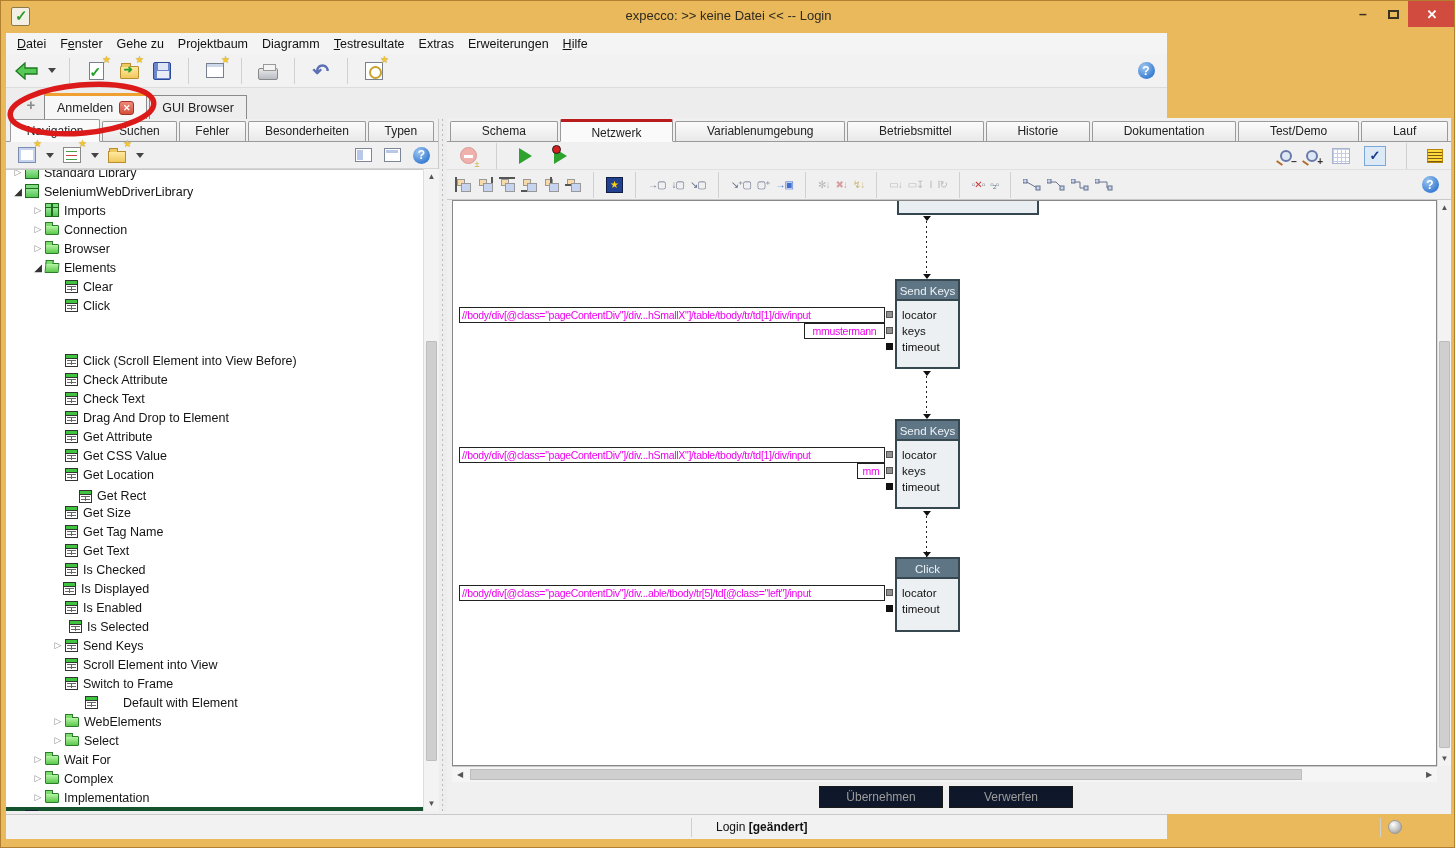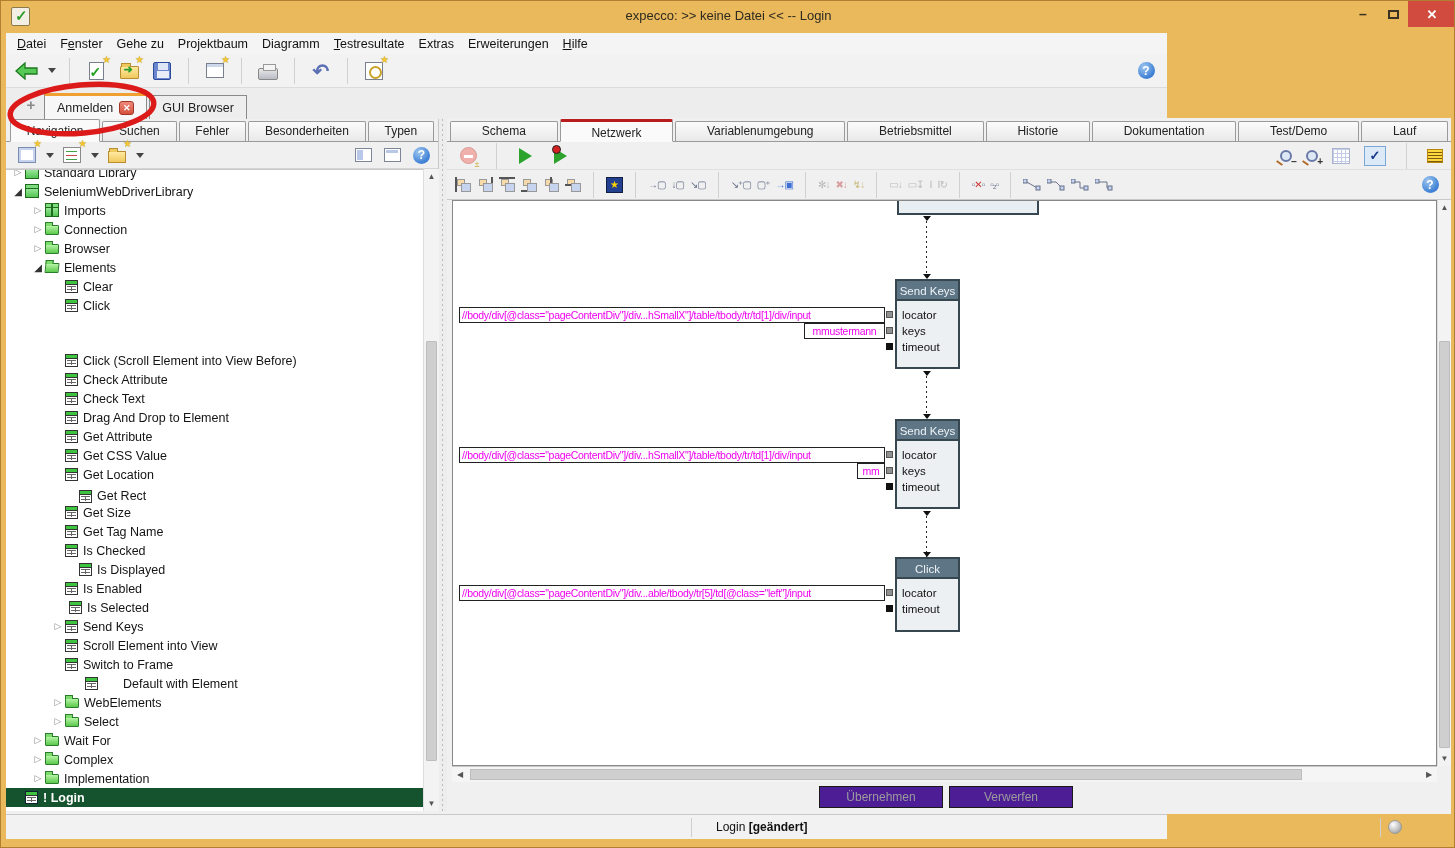--- a/index.html
+++ b/index.html
@@ -364,6 +364,11 @@
               <span class="exp"></span>
               <span class="tico block"></span>
               <span>Get Tag Name</span>
+            </div>
+            <div class="trow" style="padding-left: 46px;">
+              <span class="exp"></span>
+              <span class="tico block"></span>
+              <span>Get Text</span>
             </div>
             <div class="trow" style="padding-left: 46px;">
               <span class="exp"></span>

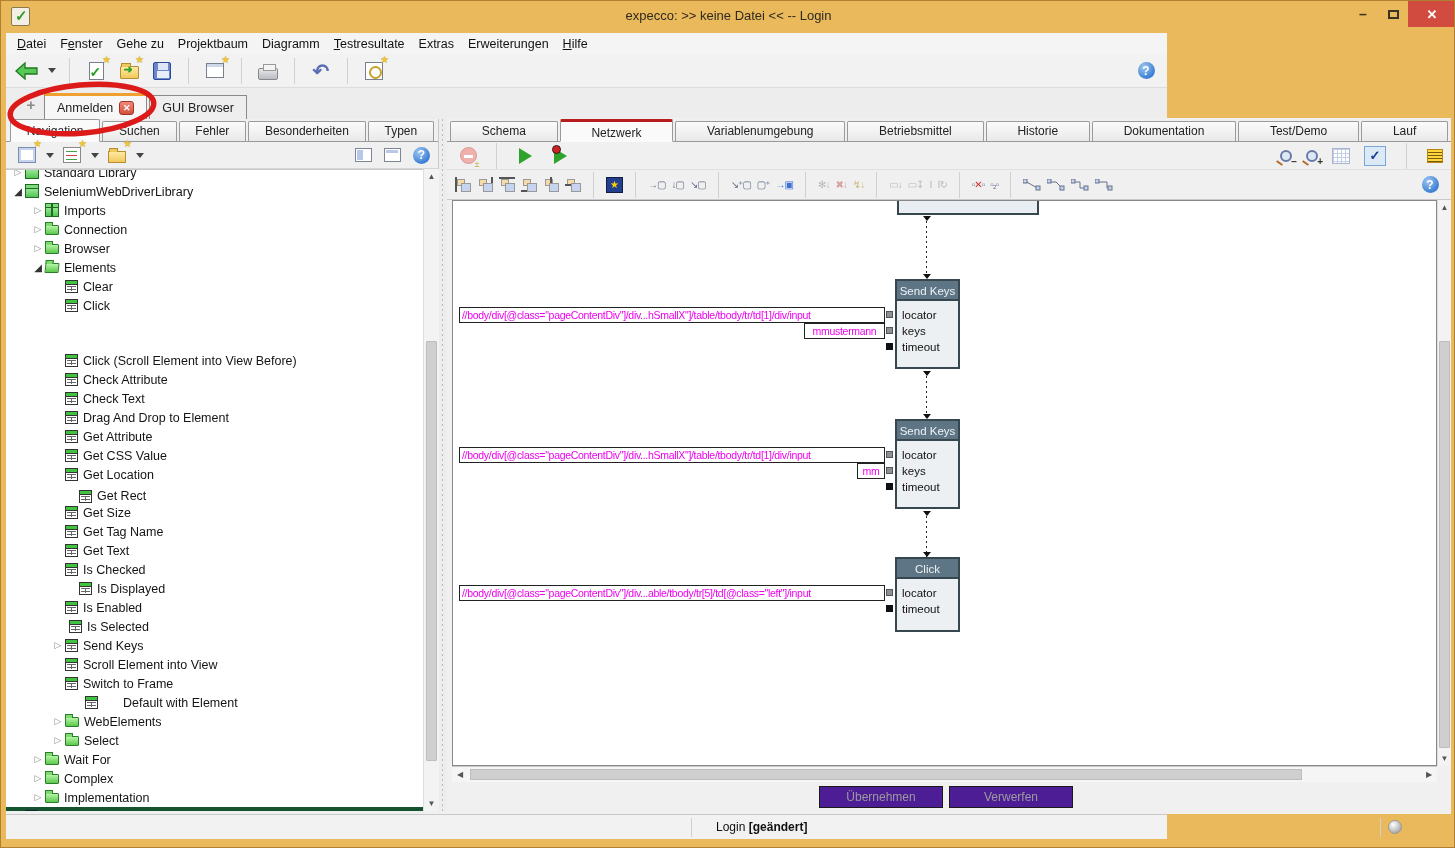--- a/index.html
+++ b/index.html
@@ -375,7 +375,7 @@
               <span class="tico block"></span>
               <span>Is Checked</span>
             </div>
-            <div class="trow" style="padding-left: 60px;">
+            <div class="trow" style="padding-left: 44px;">
               <span class="exp"></span>
               <span class="tico block"></span>
               <span>Is Displayed</span>

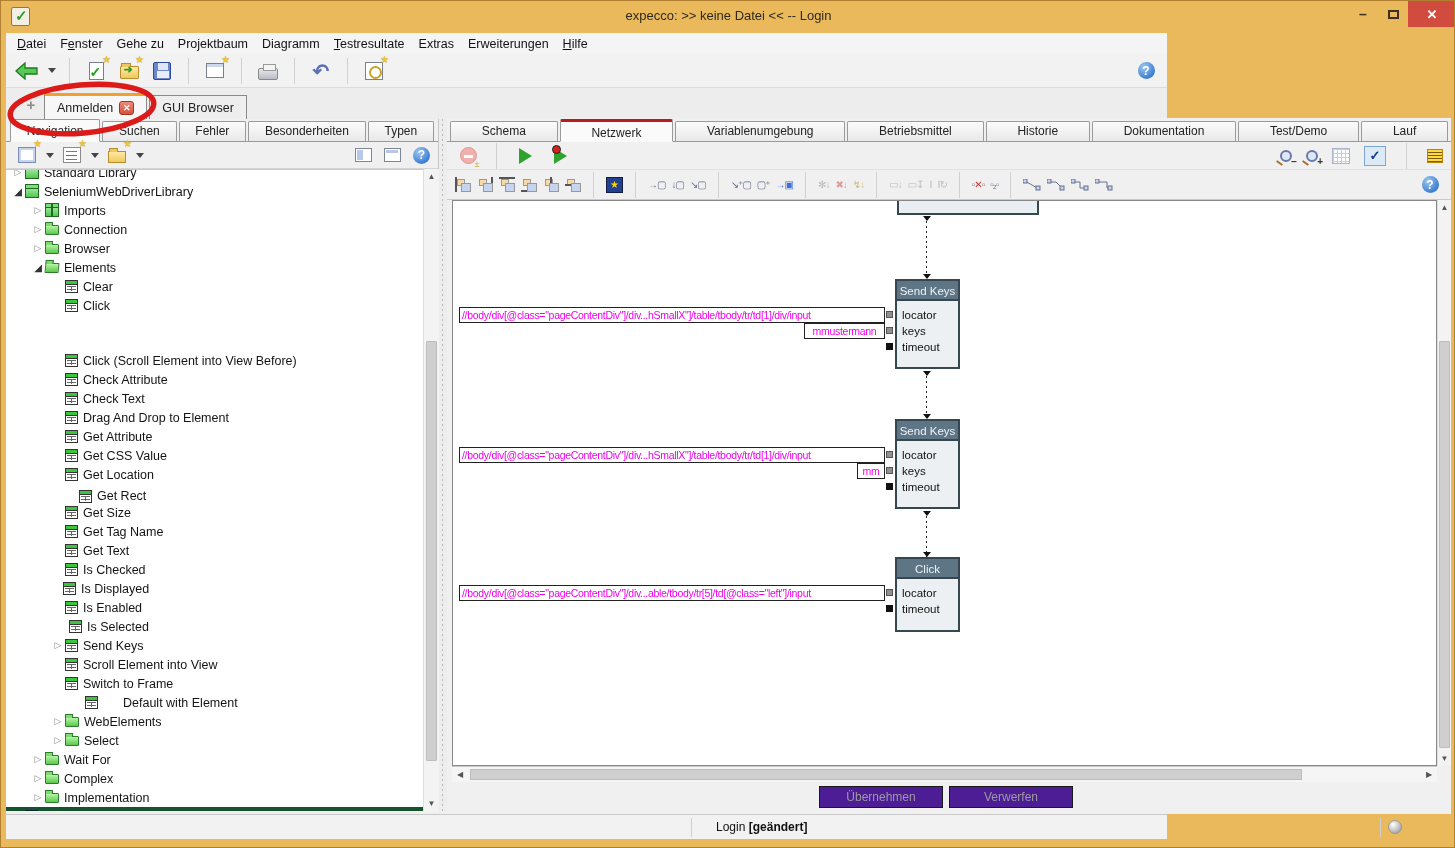--- a/index.html
+++ b/index.html
@@ -151,7 +151,7 @@
   .h-arrow { position:absolute; top:0; width:16px; height:15px; color:#555; font-size:8px; text-align:center; line-height:15px; }
 
   .apply-row { position:absolute; left:0; top:664px; width:100%; height:32px; }
-  .dlg-btn { position:absolute; top:4px; width:124px; height:22px; background:#4c1d95; border:1px solid #1a1a1a; color:#9c9c9c; font-size:12px; text-align:center; line-height:20px; }
+  .dlg-btn { position:absolute; top:4px; width:124px; height:22px; background:#0f172a; border:1px solid #1a1a1a; color:#9c9c9c; font-size:12px; text-align:center; line-height:20px; }
 
   
   .statusbar { position:absolute; left:0; top:781px; width:100%; height:25px; background:#f2f2f2; border-top:1px solid #c9c9c9; font-size:12px; color:#111; }

